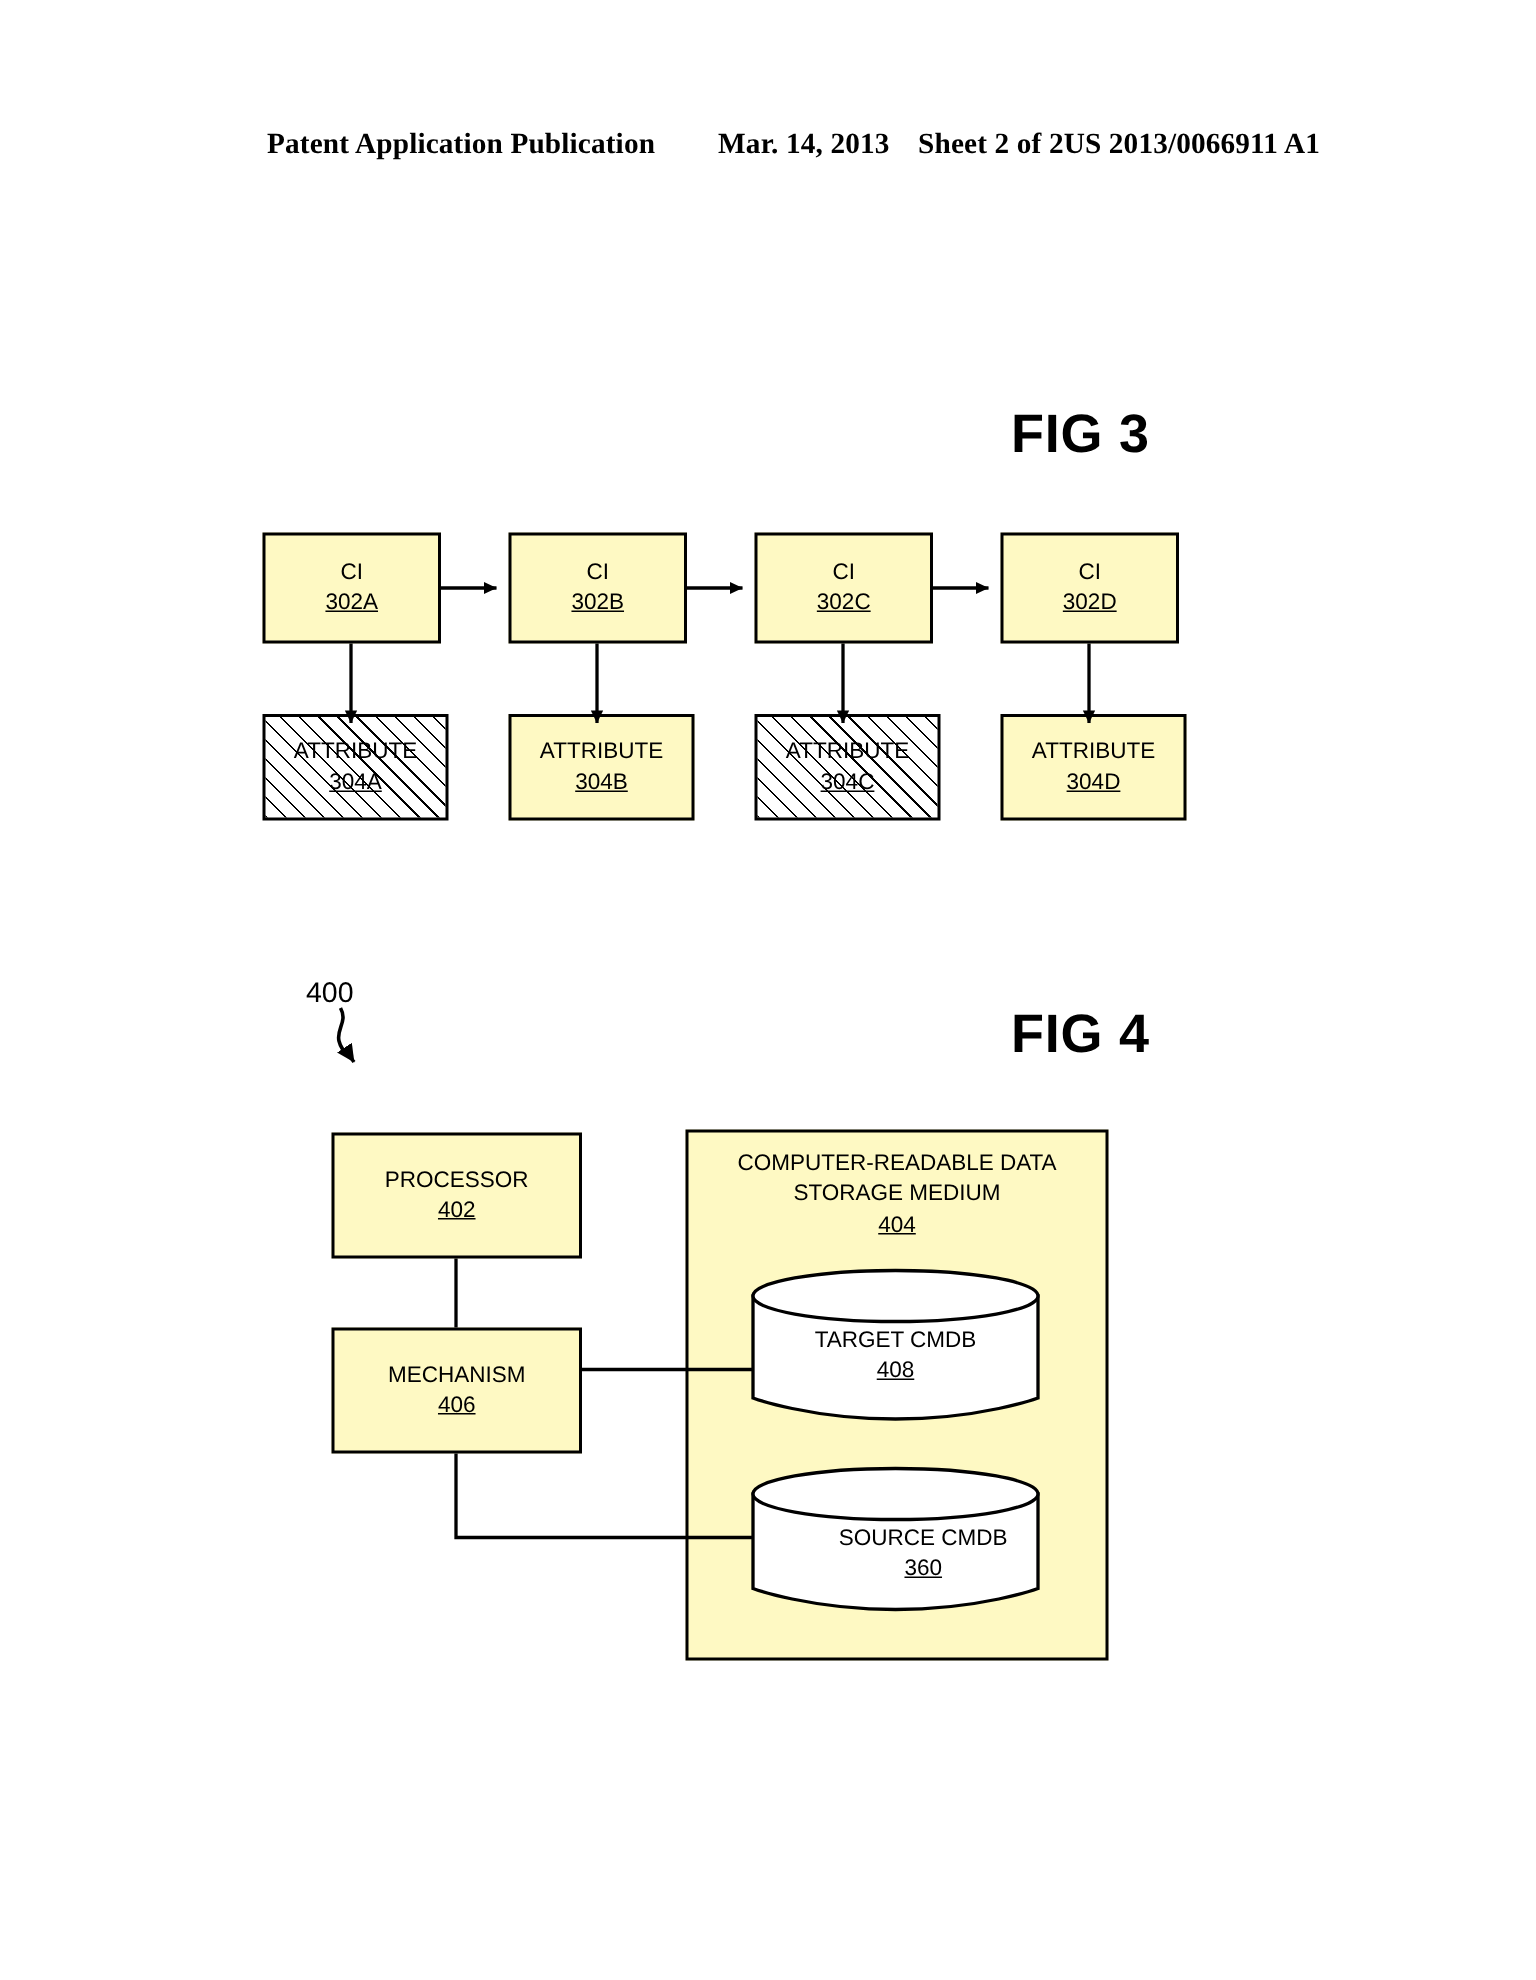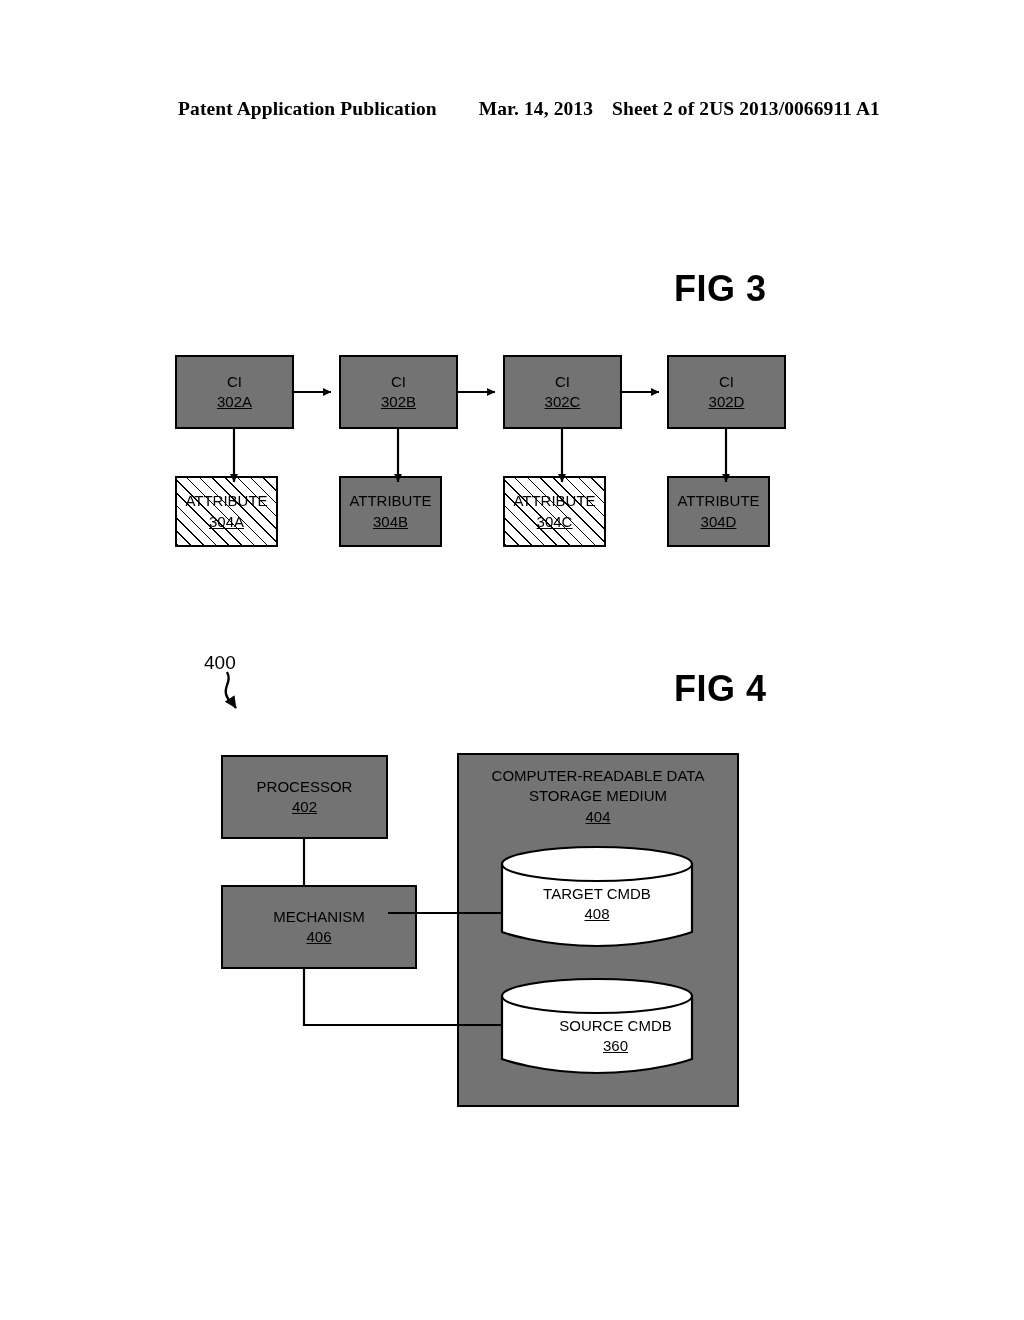--- a/index.html
+++ b/index.html
@@ -34,7 +34,7 @@
     padding-left: 17px;
   }
   .sheet-header .hdr-pub { }
-  .sheet-header .hdr-date { margin-left: 42px; margin-top: 12px; }
+  .sheet-header .hdr-date { margin-left: 42px; }
   .sheet-header .hdr-sheet { margin-left: 19px; }
   .sheet-header .hdr-pat { }
 

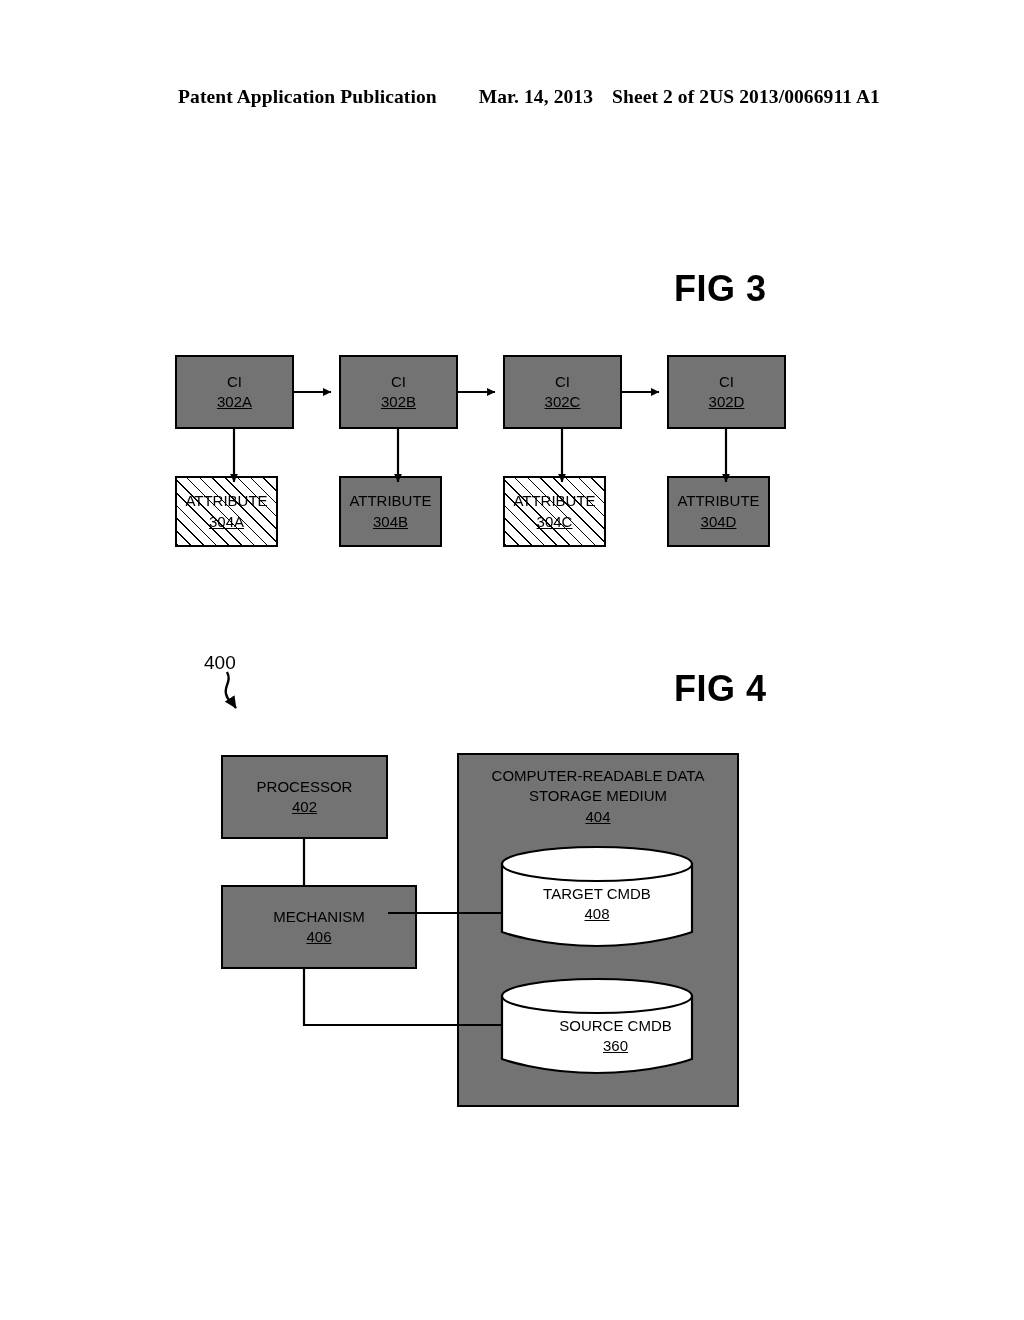--- a/index.html
+++ b/index.html
@@ -54,7 +54,7 @@
     position: absolute;
     box-sizing: border-box;
     border: 2px solid #000000;
-    background: #737373;
+    background: #fef9c3;
     display: flex;
     flex-direction: column;
     align-items: center;

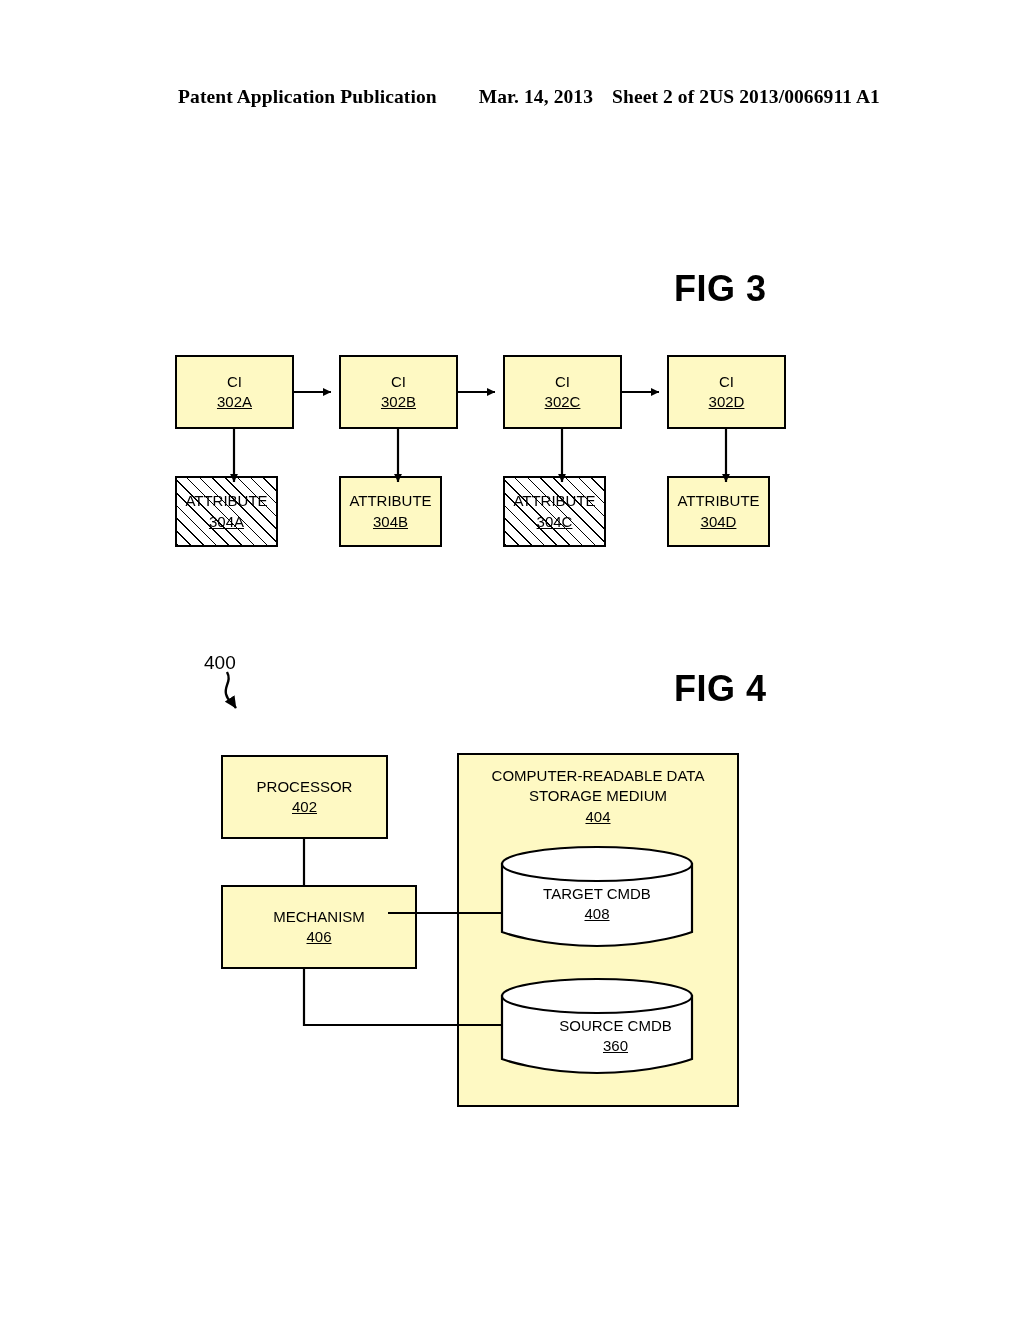--- a/index.html
+++ b/index.html
@@ -84,7 +84,7 @@
 
   
   .ci-box { width: 119px; height: 74px; }
-  .attr-box { width: 103px; height: 71px; }
+  .attr-box { width: 124px; height: 71px; }
 
   #ci-302a { left: 175px; top: 355px; }
   #ci-302b { left: 339px; top: 355px; }

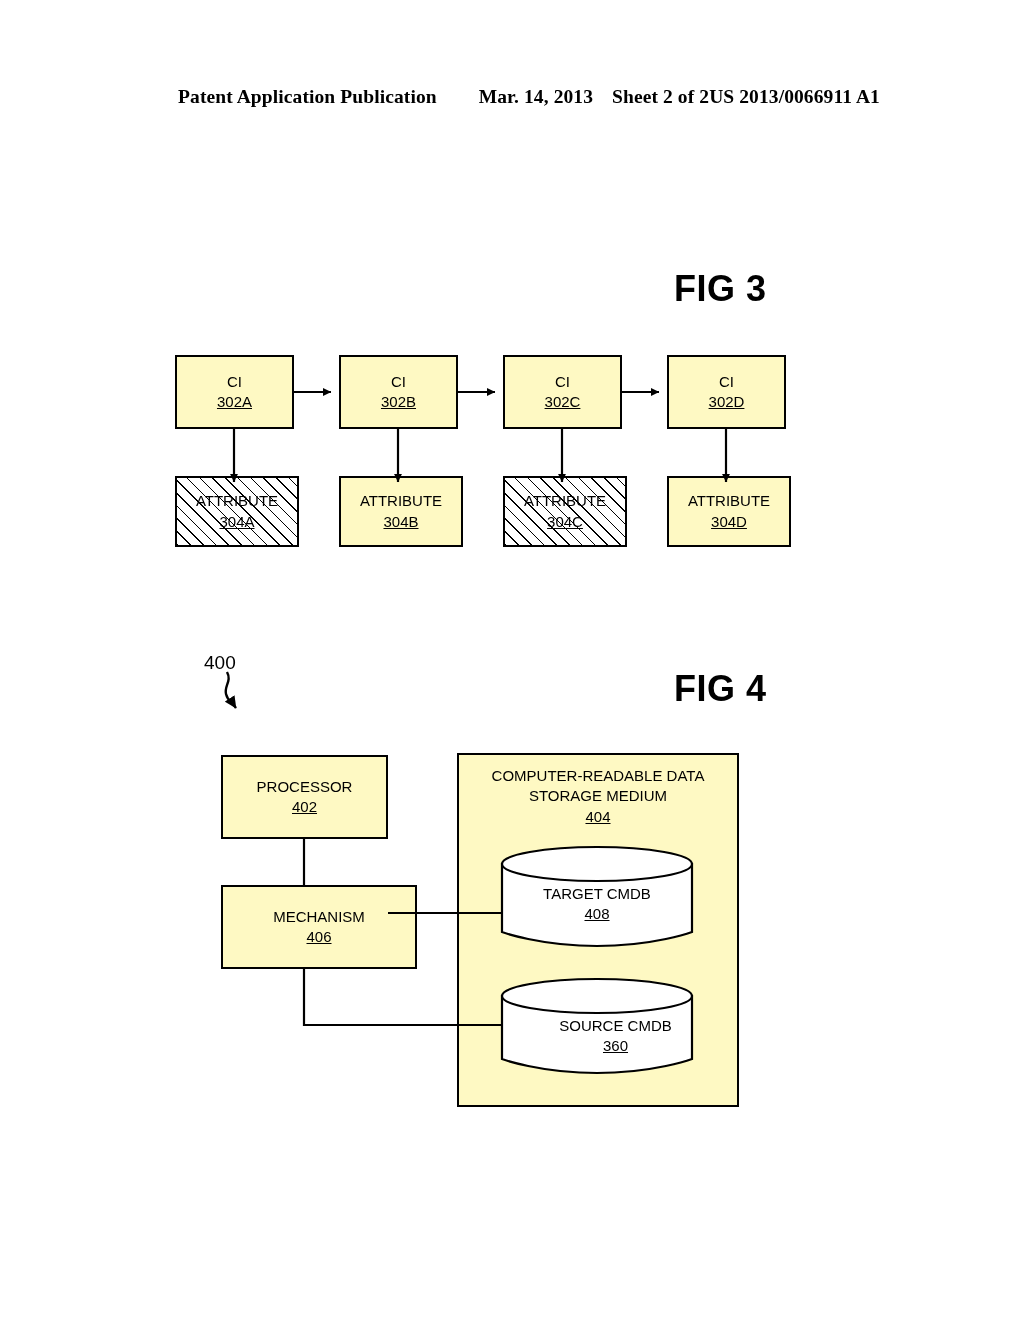--- a/index.html
+++ b/index.html
@@ -98,7 +98,7 @@
 
   
   #processor-box { left: 221px; top: 755px; width: 167px; height: 84px; align-items: center; }
-  #mechanism-box { left: 221px; top: 885px; width: 196px; height: 84px; }
+  #mechanism-box { left: 221px; top: 885px; width: 167px; height: 84px; }
 
   #storage-medium-box {
     left: 457px; top: 753px; width: 282px; height: 354px;

